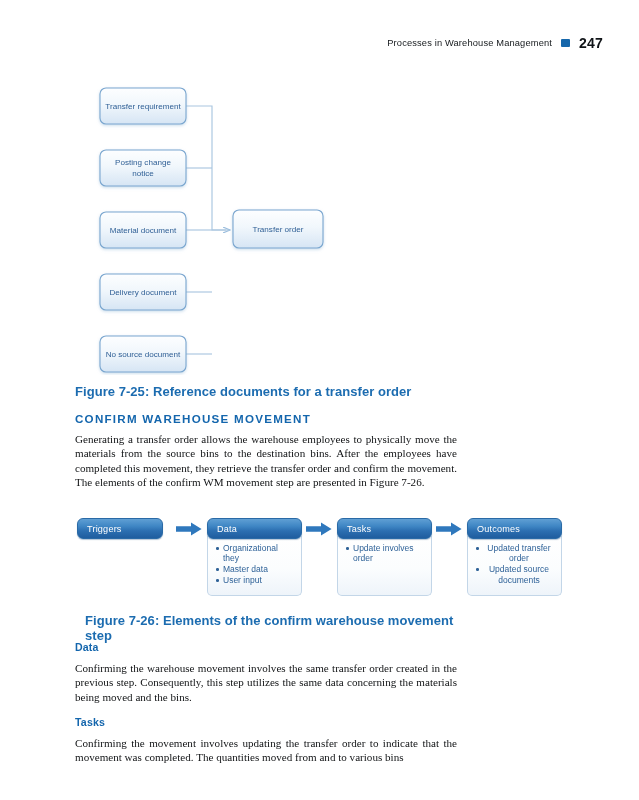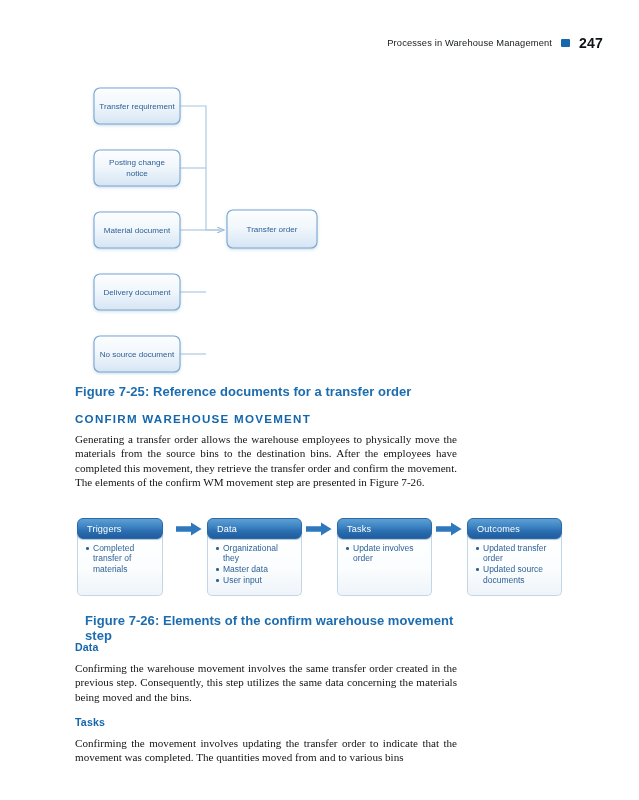--- a/index.html
+++ b/index.html
@@ -31,7 +31,7 @@
   .col{ position:absolute; left:75px; width:382px; }
 
   
-  #fig-25{ position:absolute; left:84px; top:80px; width:320px; height:295px; }
+  #fig-25{ position:absolute; left:90px; top:80px; width:320px; height:295px; }
   #fig-25 svg{ display:block; }
 
   .dbox-label{

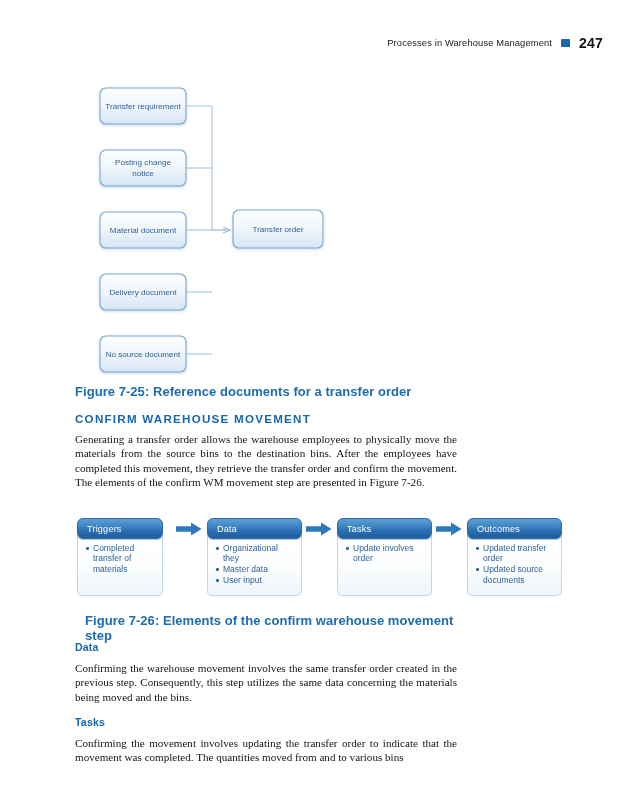--- a/index.html
+++ b/index.html
@@ -238,7 +238,7 @@
     <path d="M0,4.3 H15 V0.6 L25.6,7 L15,13.4 V9.7 H0 Z" fill="#2f78bd"></path>
   </svg>
 
-  <div class="step" style="left:390px; width:95px;">
+  <div class="step" style="left:390px; width:95px;text-align:center;">
     <div class="step-head">
       <span>Outcomes</span>
     </div>

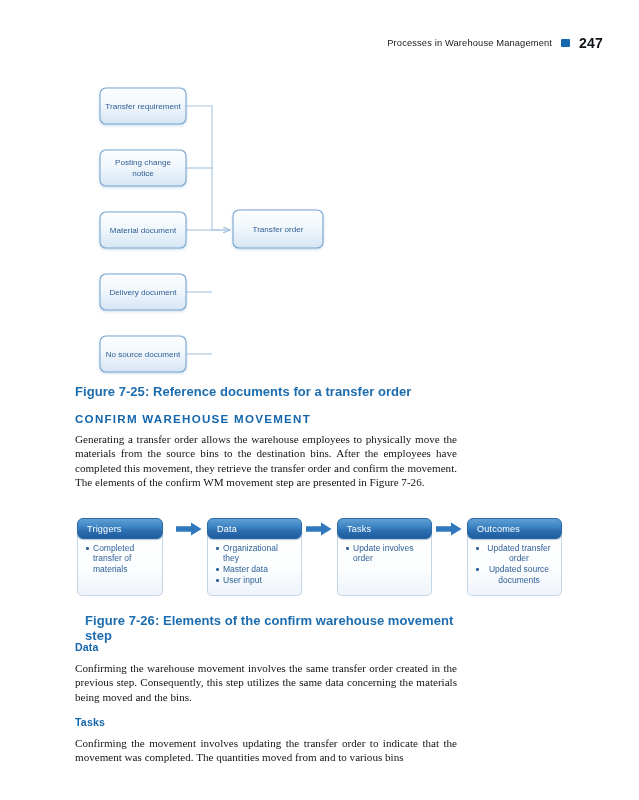--- a/index.html
+++ b/index.html
@@ -195,11 +195,6 @@
     <div class="step-head">
       <span>Triggers</span>
     </div>
-    <div class="step-body" style="height:60px;">
-      <ul>
-        <li>Completed transfer of materials</li>
-      </ul>
-    </div>
   </div>
 
   <svg class="step-arrow" style="left:99px;" viewBox="0 0 26 14" xmlns="http://www.w3.org/2000/svg">

